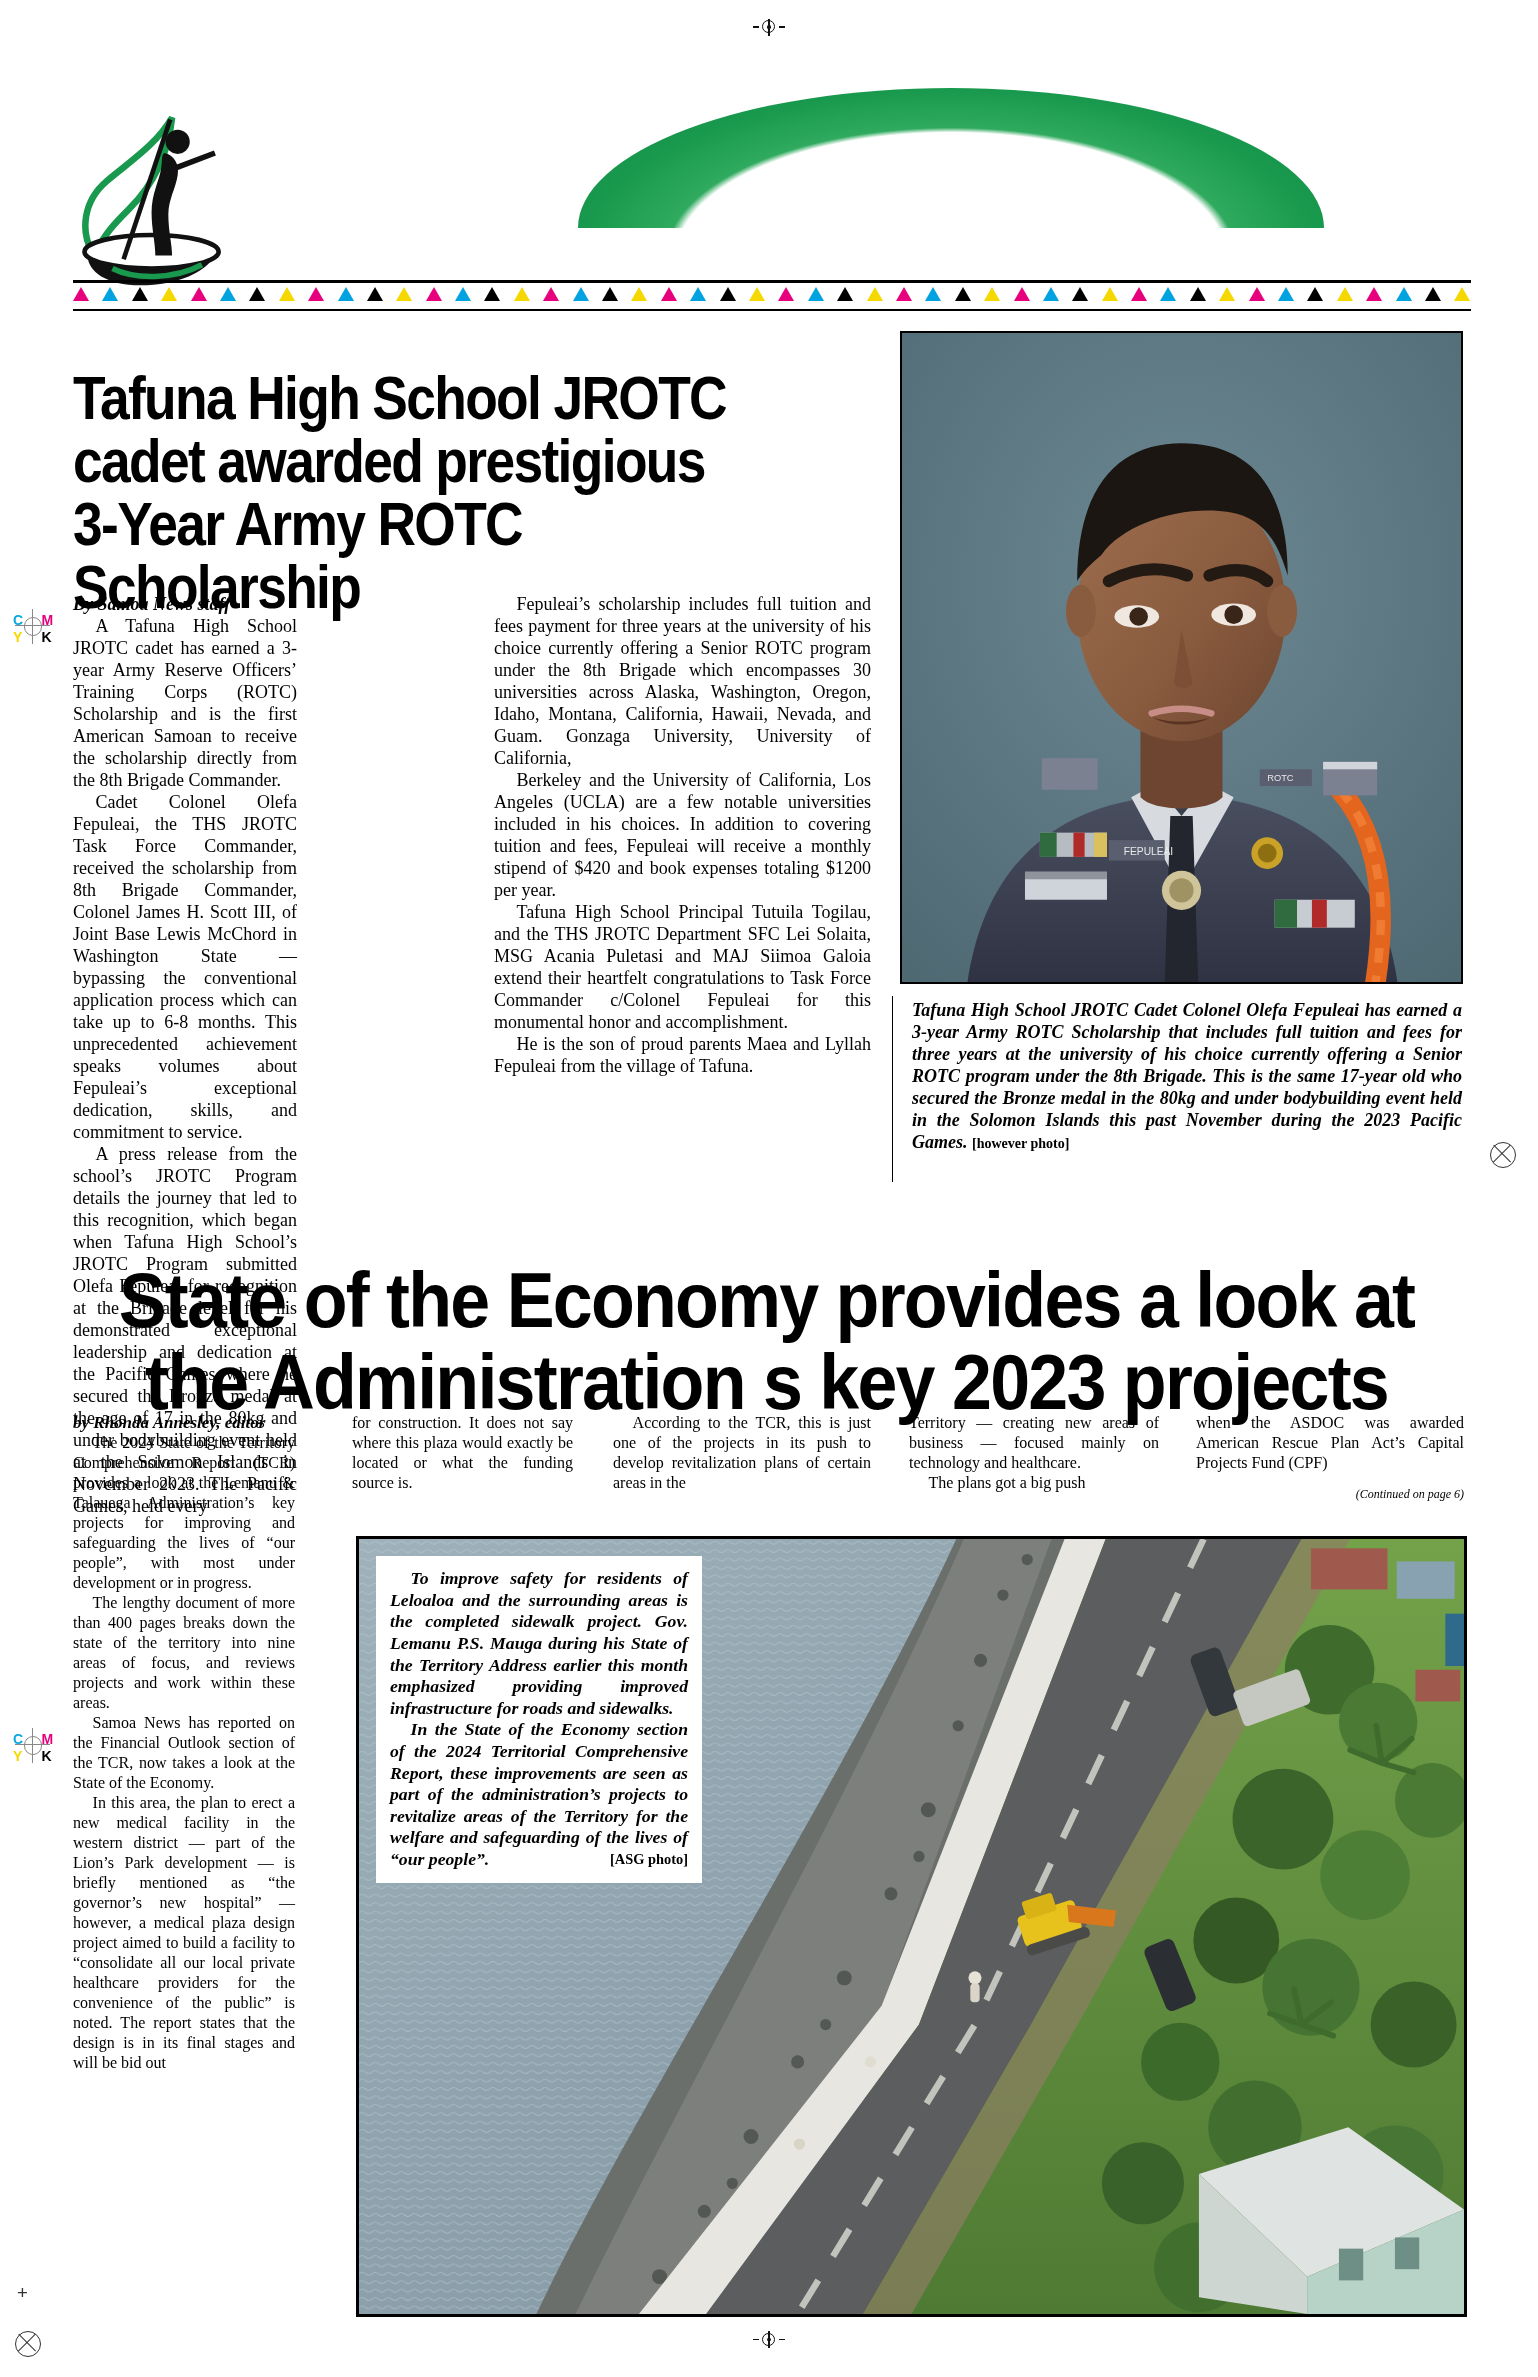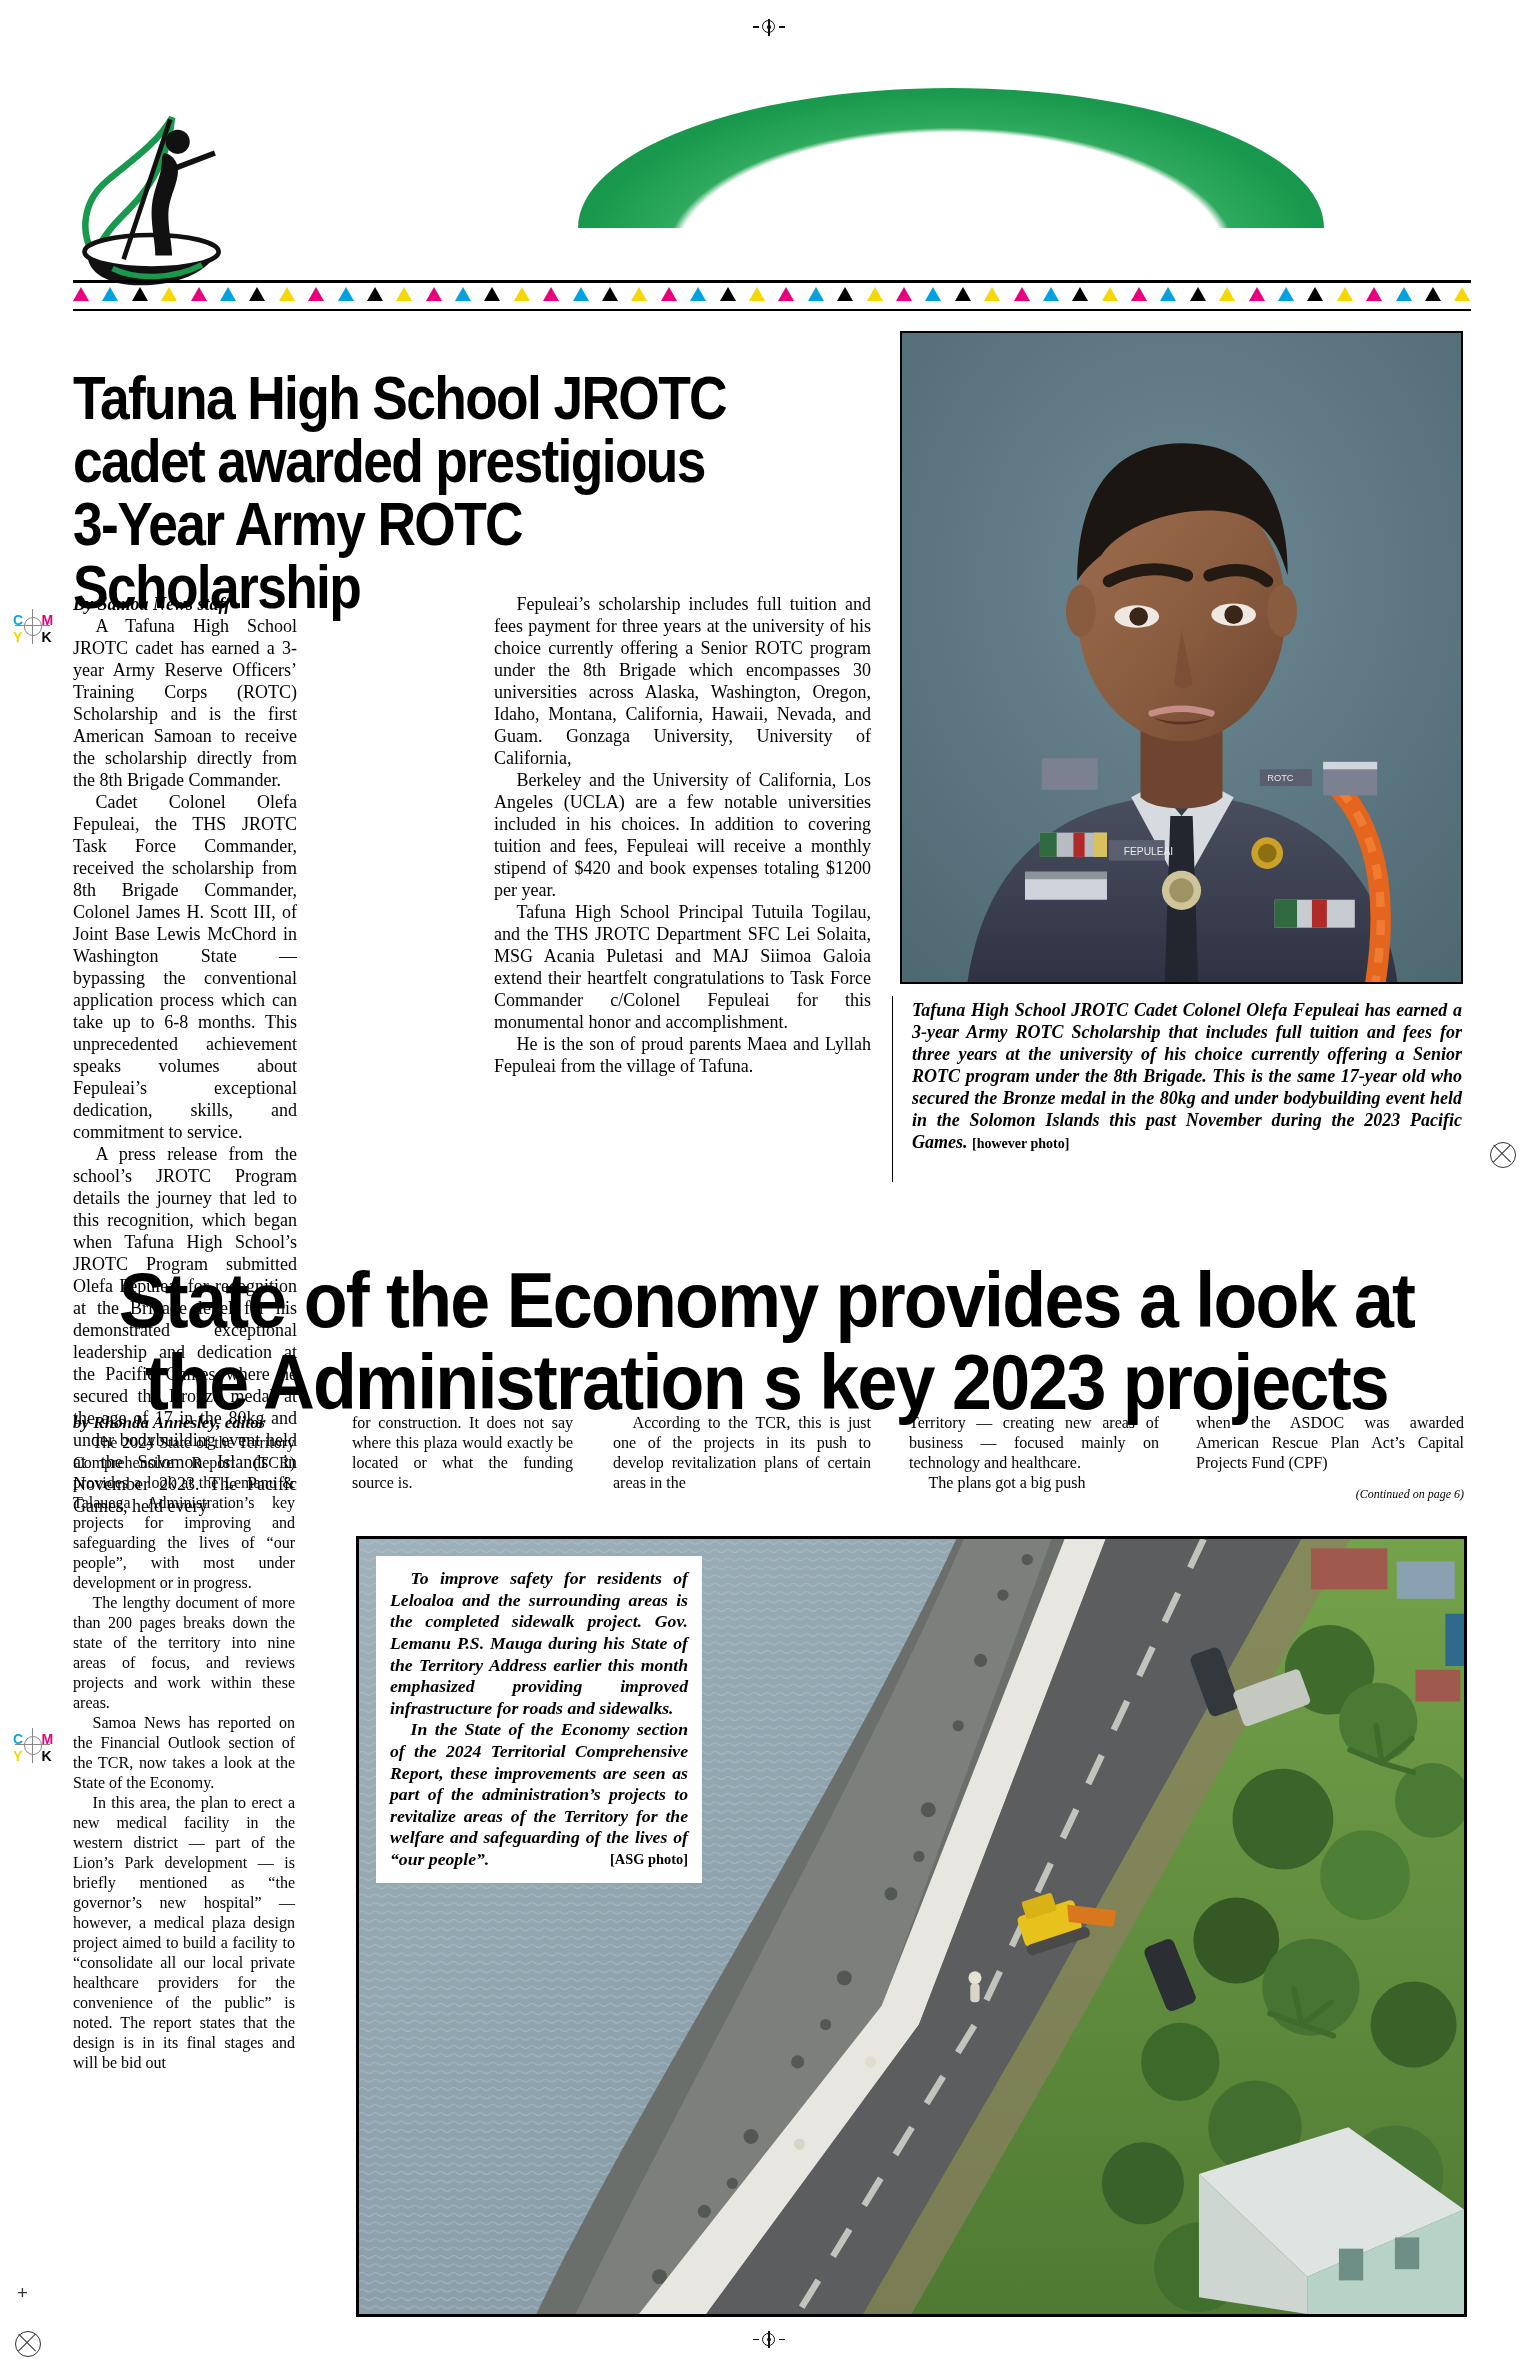--- a/index.html
+++ b/index.html
@@ -328,7 +328,7 @@
 <div class="col-s" id="a2c1">
   <p class="byline" style="text-indent:0;font-size:17px">by Rhonda Annesley, editor</p>
   <p>The 2024 State of the Territory Comprehensive Report (TCR) provides a look at the Lemanu &amp; Talauega Administration’s key projects for improving and safeguarding the lives of “our people”, with most under development or in progress.</p>
-  <p>The lengthy document of more than 200 pages breaks down the state of the territory into nine areas of focus, and reviews projects and work within these areas.</p>
+  <p>The lengthy document of more than 400 pages breaks down the state of the territory into nine areas of focus, and reviews projects and work within these areas.</p>
   <p>Samoa News has reported on the Financial Outlook section of the TCR, now takes a look at the State of the Economy.</p>
   <p>In this area, the plan to erect a new medical facility in the western district — part of the Lion’s Park development — is briefly mentioned as “the governor’s new hospital” — however, a medical plaza design project aimed to build a facility to “consolidate all our local private healthcare providers for the convenience of the public” is noted. The report states that the design is in its final stages and will be bid out</p>
 </div>

